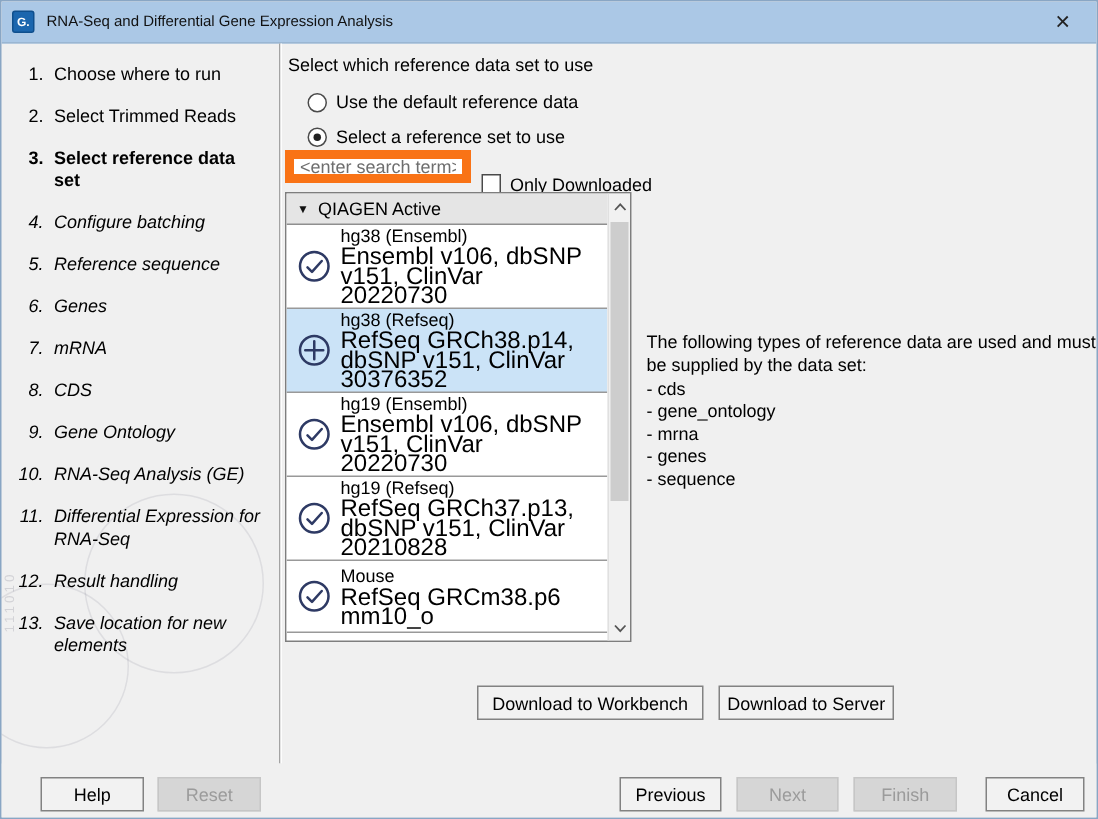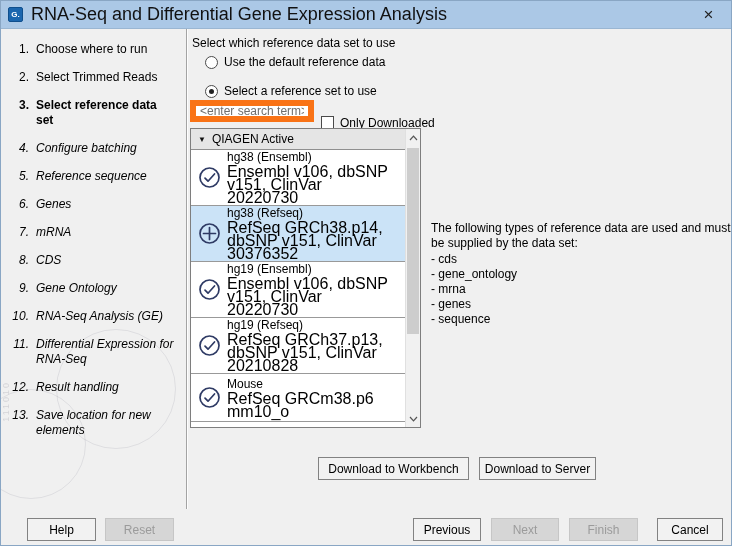--- a/index.html
+++ b/index.html
@@ -14,7 +14,7 @@
     display:flex;align-items:center;padding-left:7px;border-bottom:1px solid #9ab6d2;}
   .app-icon{width:15px;height:15px;background:#1b66ae;border:1px solid #0f4f8d;border-radius:2px;
     color:#fff;font-size:8px;font-weight:bold;display:flex;align-items:center;justify-content:center;}
-  .title-text{margin-left:8px;font-size:18px;color:#111;}
+  .title-text{margin-left:8px;font-size:10px;color:#111;}
   .close-btn{position:absolute;right:0;top:0;width:45px;height:27px;display:flex;
     align-items:center;justify-content:center;font-size:17px;color:#222;cursor:default;}
   

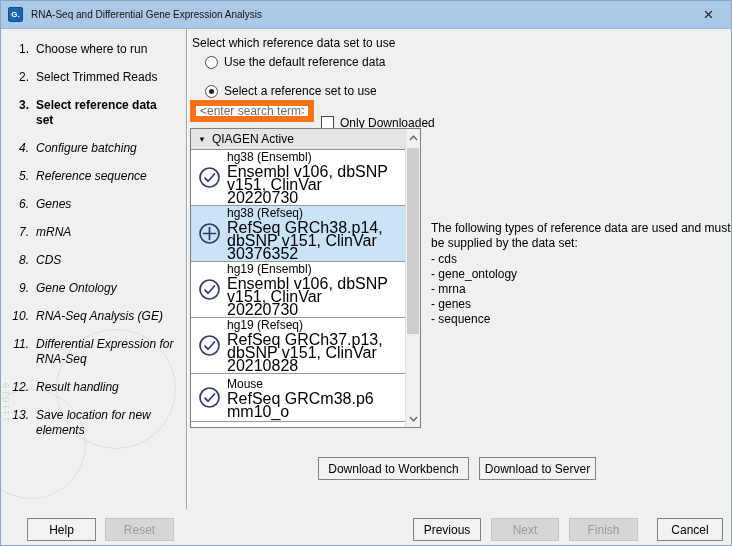--- a/index.html
+++ b/index.html
@@ -163,7 +163,7 @@
     <div class="main">
       <div class="panel-header">Select which reference data set to use</div>
 
-      <div class="radio-row" style="left:17px;top:26px;align-items:flex-end;">
+      <div class="radio-row" style="left:17px;top:32px;align-items:flex-end;">
         <span class="radio"></span>
         <span>Use the default reference data</span>
       </div>

